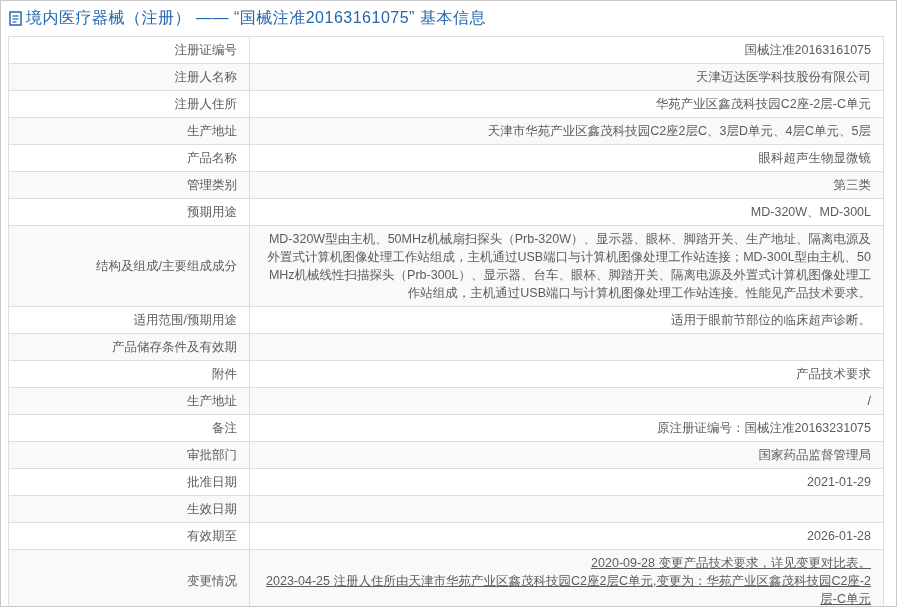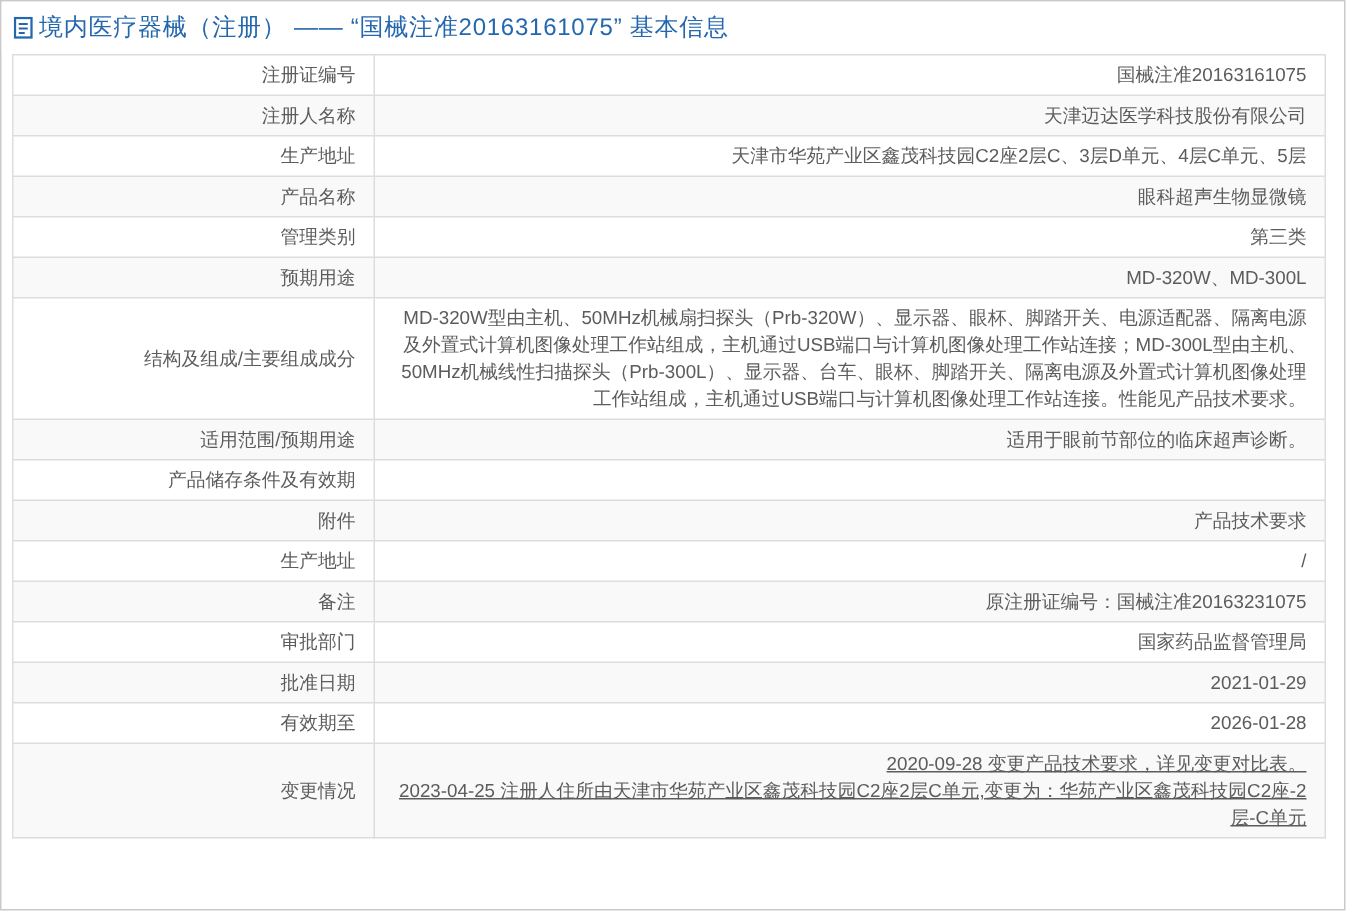--- a/index.html
+++ b/index.html
@@ -84,6 +84,10 @@
     <td class="val">天津迈达医学科技股份有限公司</td>
   </tr>
   <tr>
+    <td class="lbl">注册人住所</td>
+    <td class="val">华苑产业区鑫茂科技园C2座-2层-C单元</td>
+  </tr>
+  <tr>
     <td class="lbl">生产地址</td>
     <td class="val">天津市华苑产业区鑫茂科技园C2座2层C、3层D单元、4层C单元、5层</td>
   </tr>

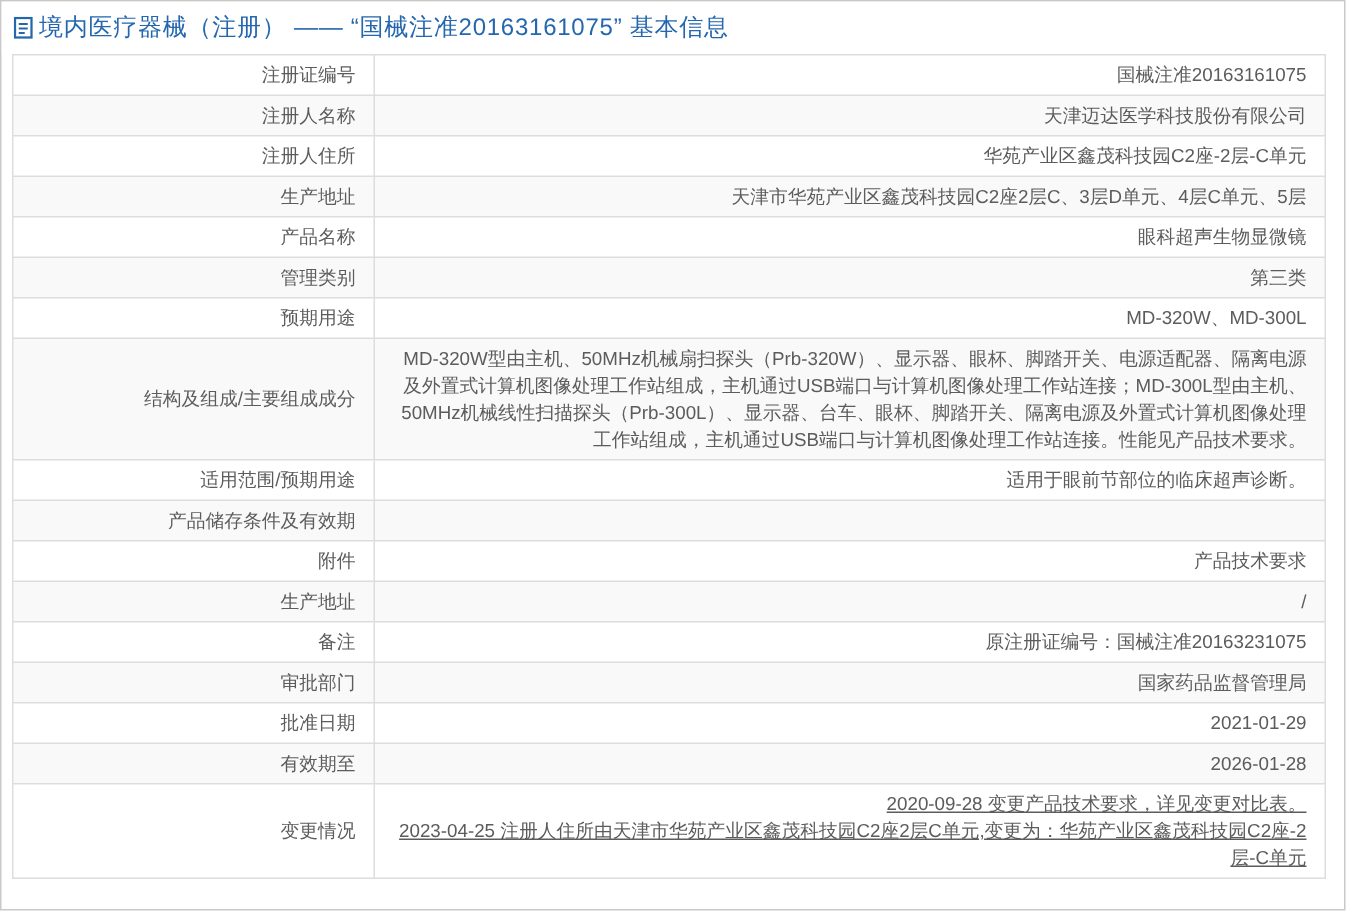--- a/index.html
+++ b/index.html
@@ -105,7 +105,7 @@
   </tr>
   <tr>
     <td class="lbl">结构及组成/主要组成成分</td>
-    <td class="val">MD-320W型由主机、50MHz机械扇扫探头（Prb-320W）、显示器、眼杯、脚踏开关、电源适配器、隔离电源及外置式计算机图像处理工作站组成，主机通过USB端口与计算机图像处理工作站连接；MD-300L型由主机、50MHz机械线性扫描探头（Prb-300L）、显示器、台车、眼杯、脚踏开关、隔离电源及外置式计算机图像处理工作站组成，主机通过USB端口与计算机图像处理工作站连接。性能见产品技术要求。</td>
+    <td class="val">MD-320W型由主机、50MHz机械扇扫探头（Prb-320W）、显示器、眼杯、脚踏开关、生产地址、隔离电源及外置式计算机图像处理工作站组成，主机通过USB端口与计算机图像处理工作站连接；MD-300L型由主机、50MHz机械线性扫描探头（Prb-300L）、显示器、台车、眼杯、脚踏开关、隔离电源及外置式计算机图像处理工作站组成，主机通过USB端口与计算机图像处理工作站连接。性能见产品技术要求。</td>
   </tr>
   <tr>
     <td class="lbl">适用范围/预期用途</td>

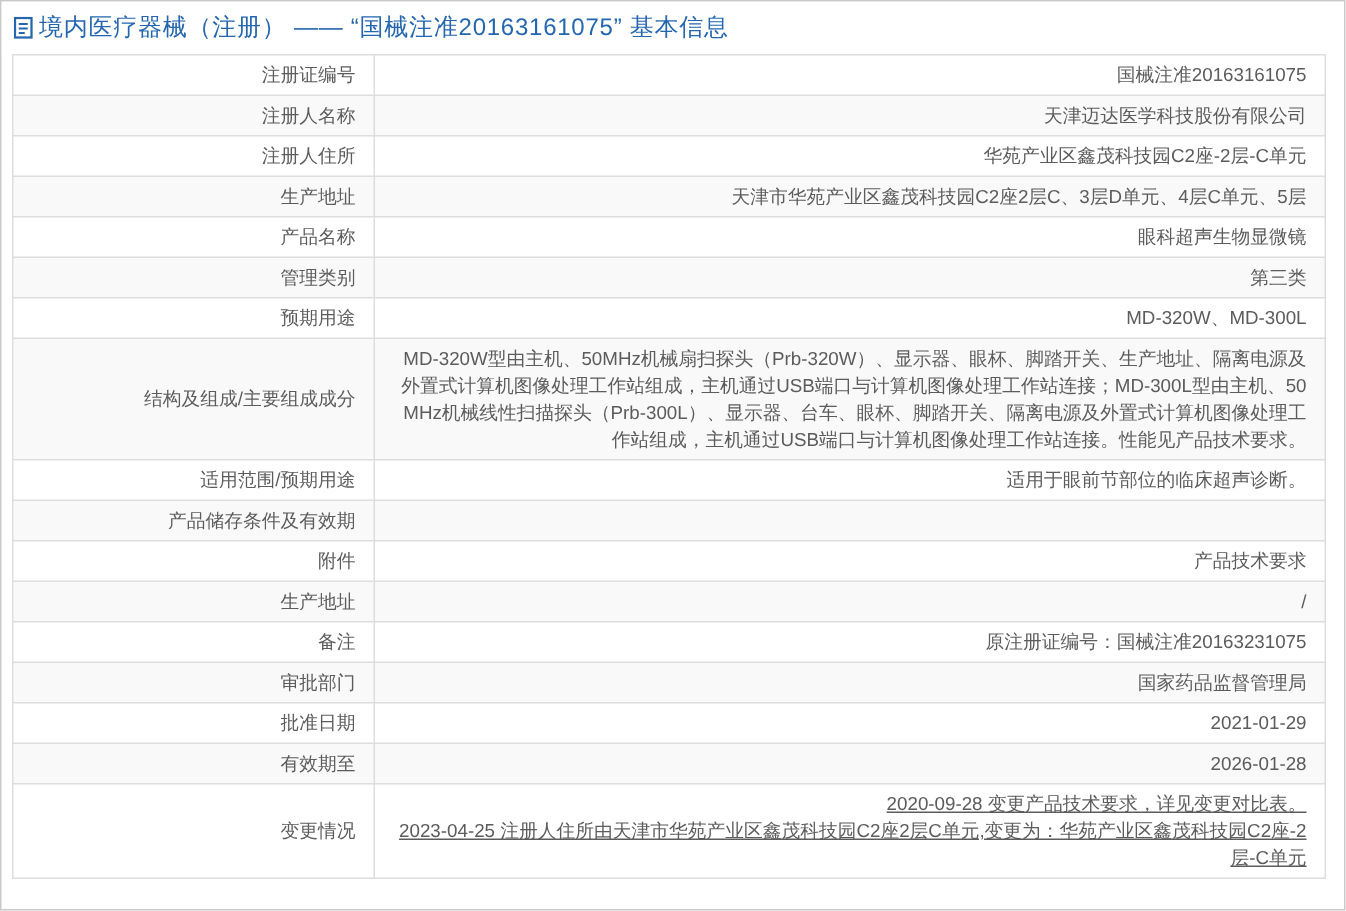--- a/index.html
+++ b/index.html
@@ -136,6 +136,10 @@
     <td class="val">2021-01-29</td>
   </tr>
   <tr>
+    <td class="lbl">生效日期</td>
+    <td class="val"></td>
+  </tr>
+  <tr>
     <td class="lbl">有效期至</td>
     <td class="val">2026-01-28</td>
   </tr>

